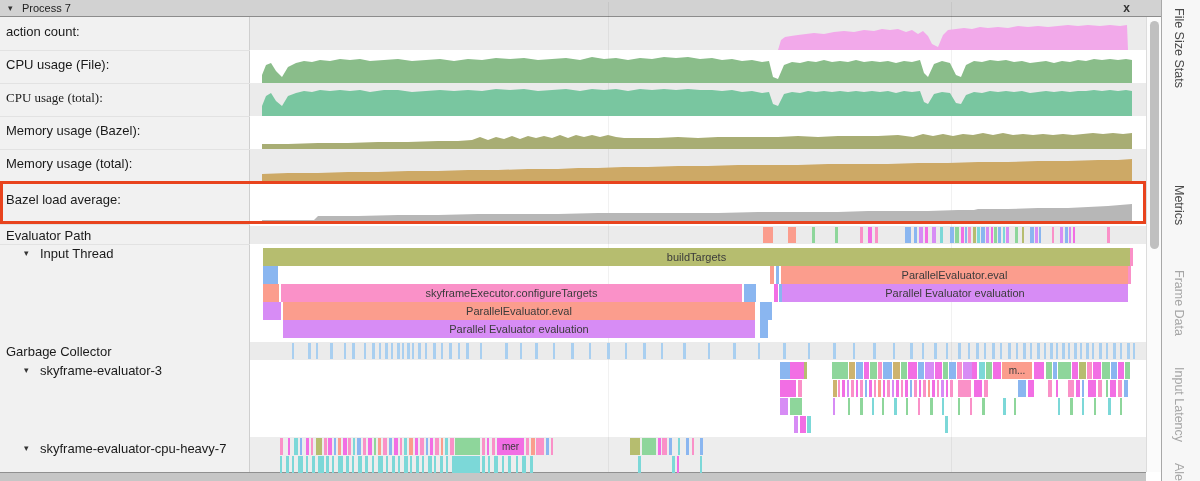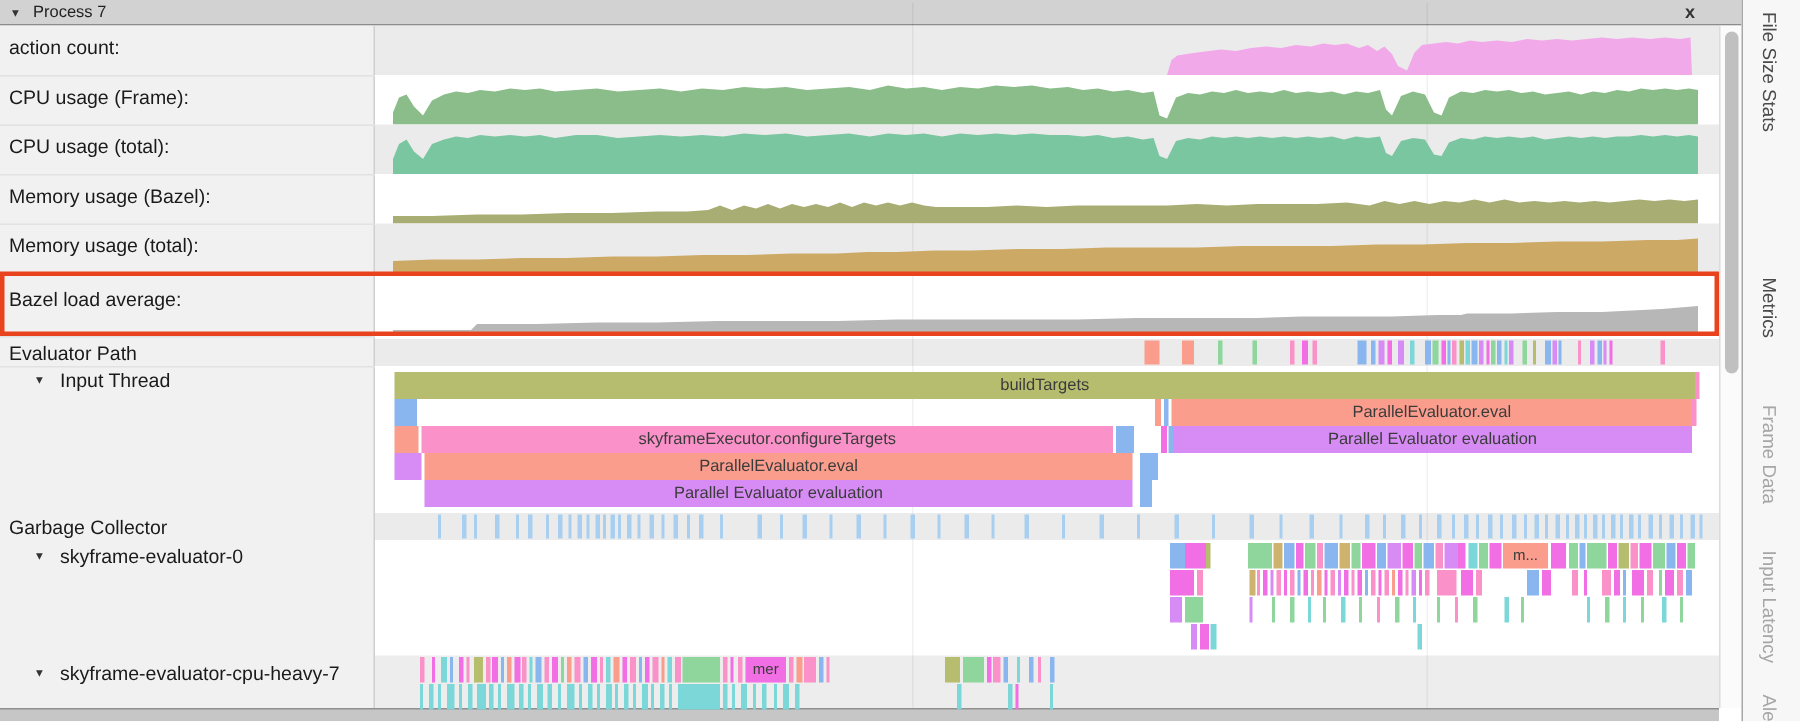--- a/index.html
+++ b/index.html
@@ -72,7 +72,7 @@
       <div class="gridline" style="left: 608px; top: 2px; height: 470px;"></div>
       <div class="gridline" style="left: 951px; top: 2px; height: 470px;"></div>
       <div class="tlabel" style="left: 6px; top: 24px;">action count:</div>
-      <div class="tlabel" style="left: 6px; top: 57px;">CPU usage (Frame):</div>
+      <div class="tlabel" style="left: 6px; top: 57px;">CPU usage (File):</div>
       <div class="tlabel" style="left: 6px; top: 90px;">CPU usage (total):</div>
       <div class="tlabel" style="left: 6px; top: 123px;">Memory usage (Bazel):</div>
       <div class="tlabel" style="left: 6px; top: 156px;">Memory usage (total):</div>

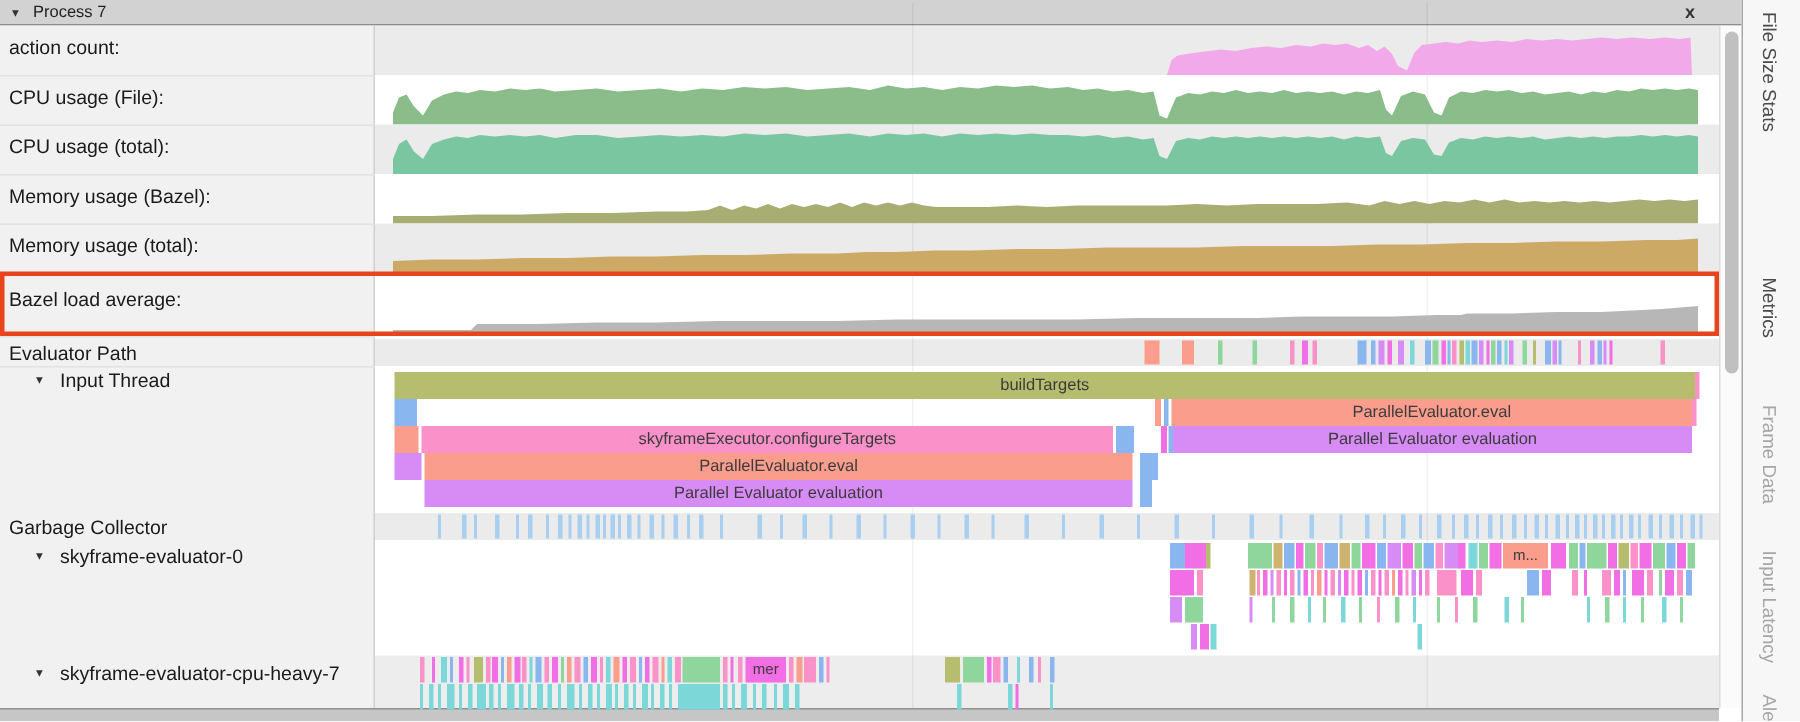--- a/index.html
+++ b/index.html
@@ -73,7 +73,7 @@
       <div class="gridline" style="left: 951px; top: 2px; height: 470px;"></div>
       <div class="tlabel" style="left: 6px; top: 24px;">action count:</div>
       <div class="tlabel" style="left: 6px; top: 57px;">CPU usage (File):</div>
-      <div class="tlabel" style="left: 6px; top: 90px;">CPU usage (total):</div>
+      <div class="tlabel" style="left: 6px; top: 90px; font-family: Liberation Serif, serif;">CPU usage (total):</div>
       <div class="tlabel" style="left: 6px; top: 123px;">Memory usage (Bazel):</div>
       <div class="tlabel" style="left: 6px; top: 156px;">Memory usage (total):</div>
       <div class="tlabel" style="left: 6px; top: 192px;">Bazel load average:</div>

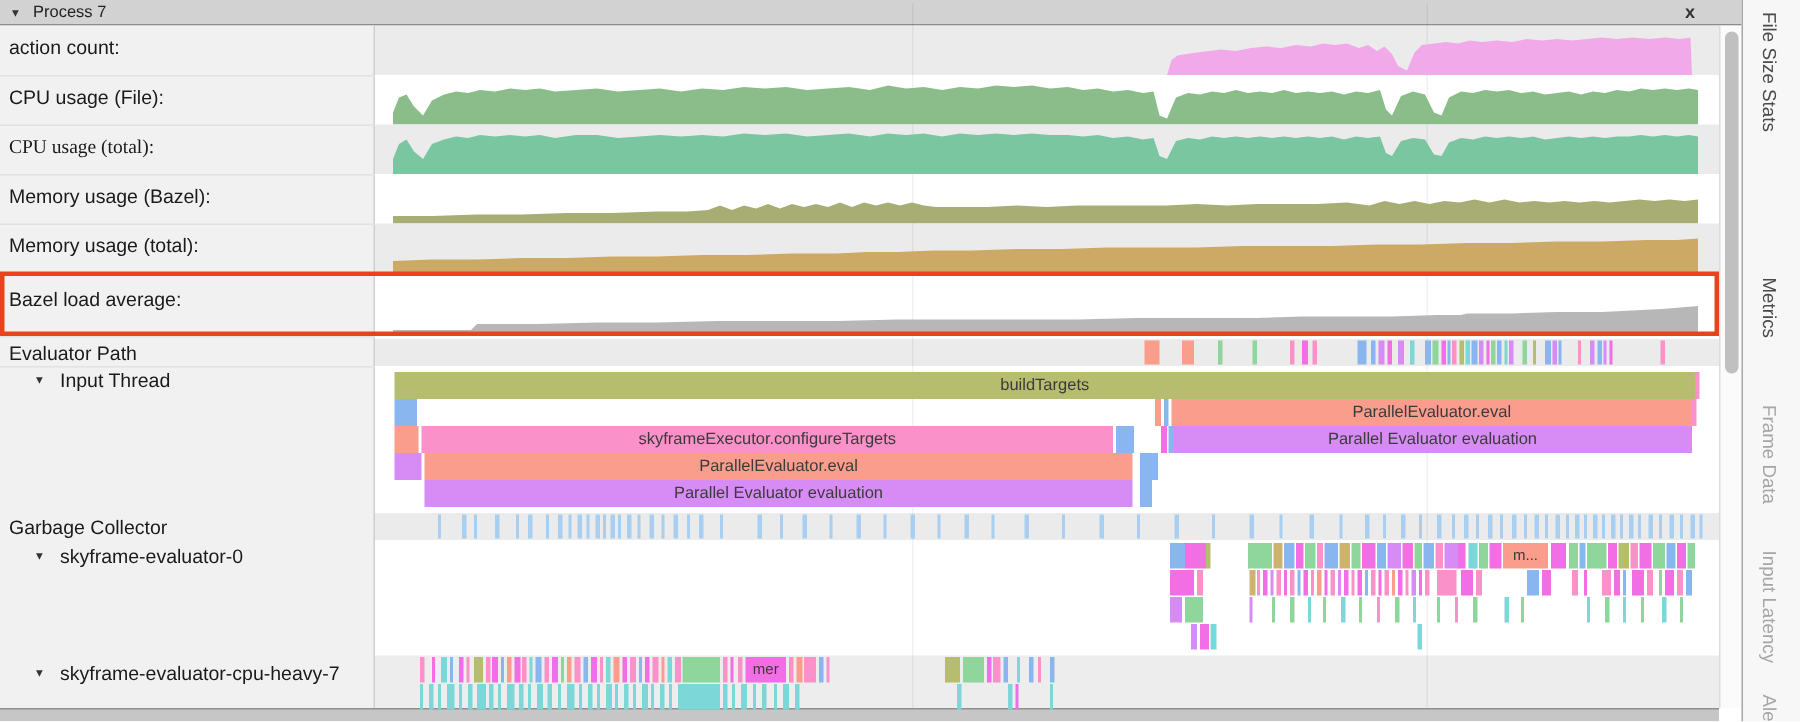--- a/index.html
+++ b/index.html
@@ -82,7 +82,7 @@
       <div class="tlabel" style="left: 40px; top: 246px;">Input Thread</div>
       <div class="tlabel" style="left: 6px; top: 344px;">Garbage Collector</div>
       <div class="arr" style="left: 24px; top: 365px;">▾</div>
-      <div class="tlabel" style="left: 40px; top: 363px;">skyframe-evaluator-0</div>
+      <div class="tlabel" style="left: 40px; top: 363px;">skyframe-evaluator-3</div>
       <div class="arr" style="left: 24px; top: 443px;">▾</div>
       <div class="tlabel" style="left: 40px; top: 441px;">skyframe-evaluator-cpu-heavy-7</div>
       <svg width="888" height="33" viewBox="0 0 888 33" preserveAspectRatio="none" class="counter-svg" style="top: 17px;">

